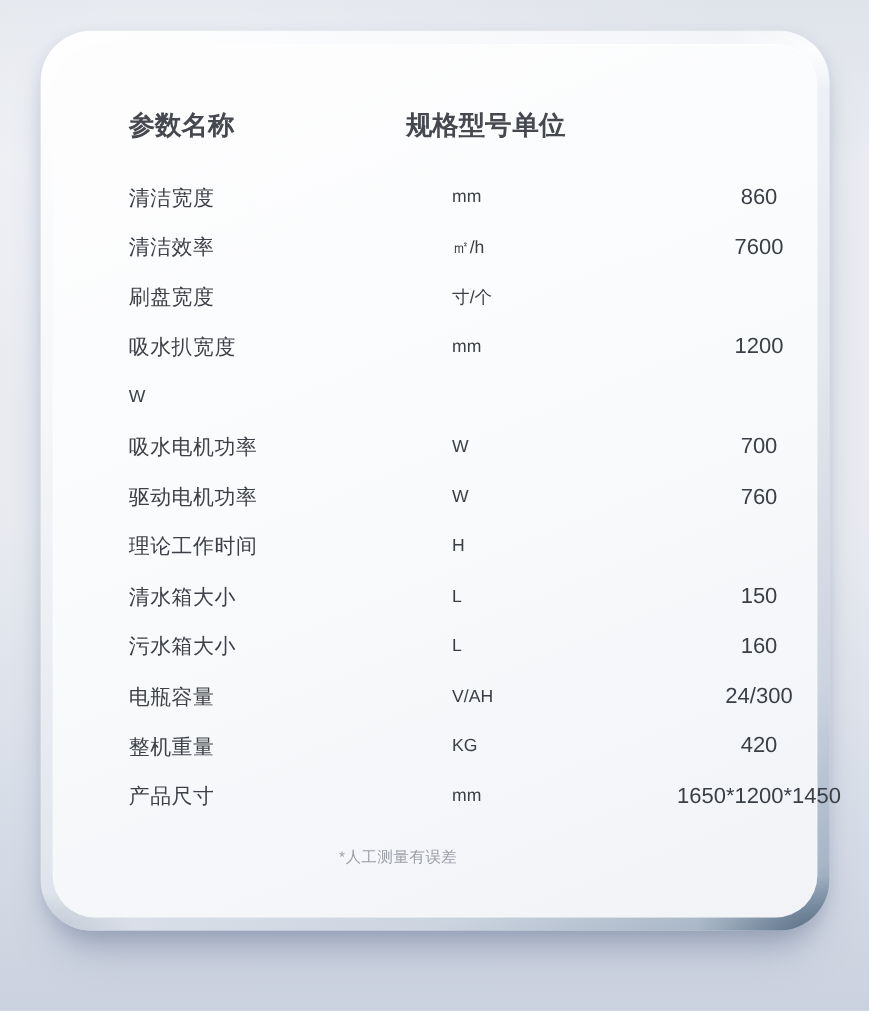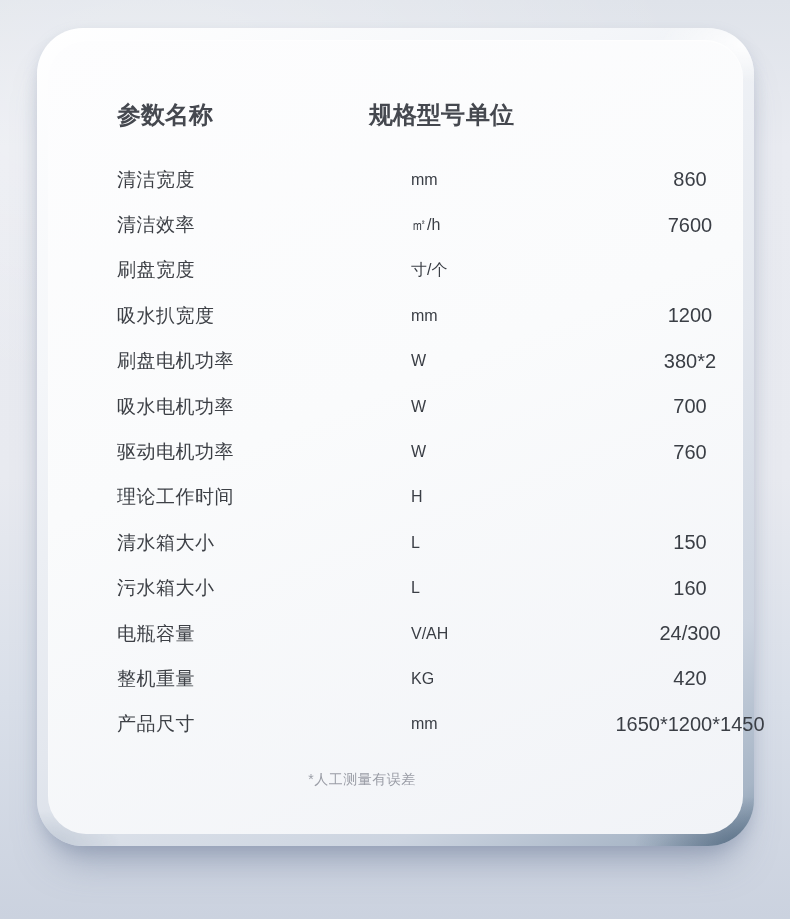--- a/index.html
+++ b/index.html
@@ -141,7 +141,6 @@
         <div class="cell-value">1200</div>
       </div>
       <div class="grid-row spec-row">
-        <div class="cell-name">刷盘电机功率</div>
         <div class="cell-unit">W</div>
         <div class="cell-value">380*2</div>
       </div>

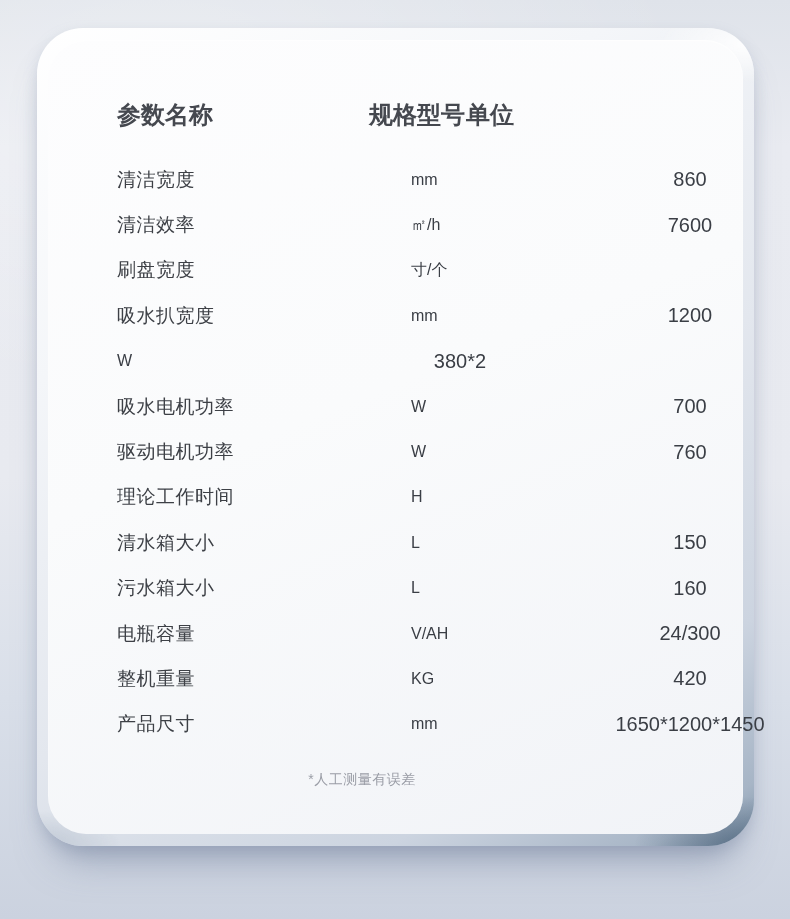--- a/index.html
+++ b/index.html
@@ -142,7 +142,6 @@
       </div>
       <div class="grid-row spec-row">
         <div class="cell-unit">W</div>
-        <div class="cell-value">380*2</div>
       </div>
       <div class="grid-row spec-row">
         <div class="cell-name">吸水电机功率</div>

